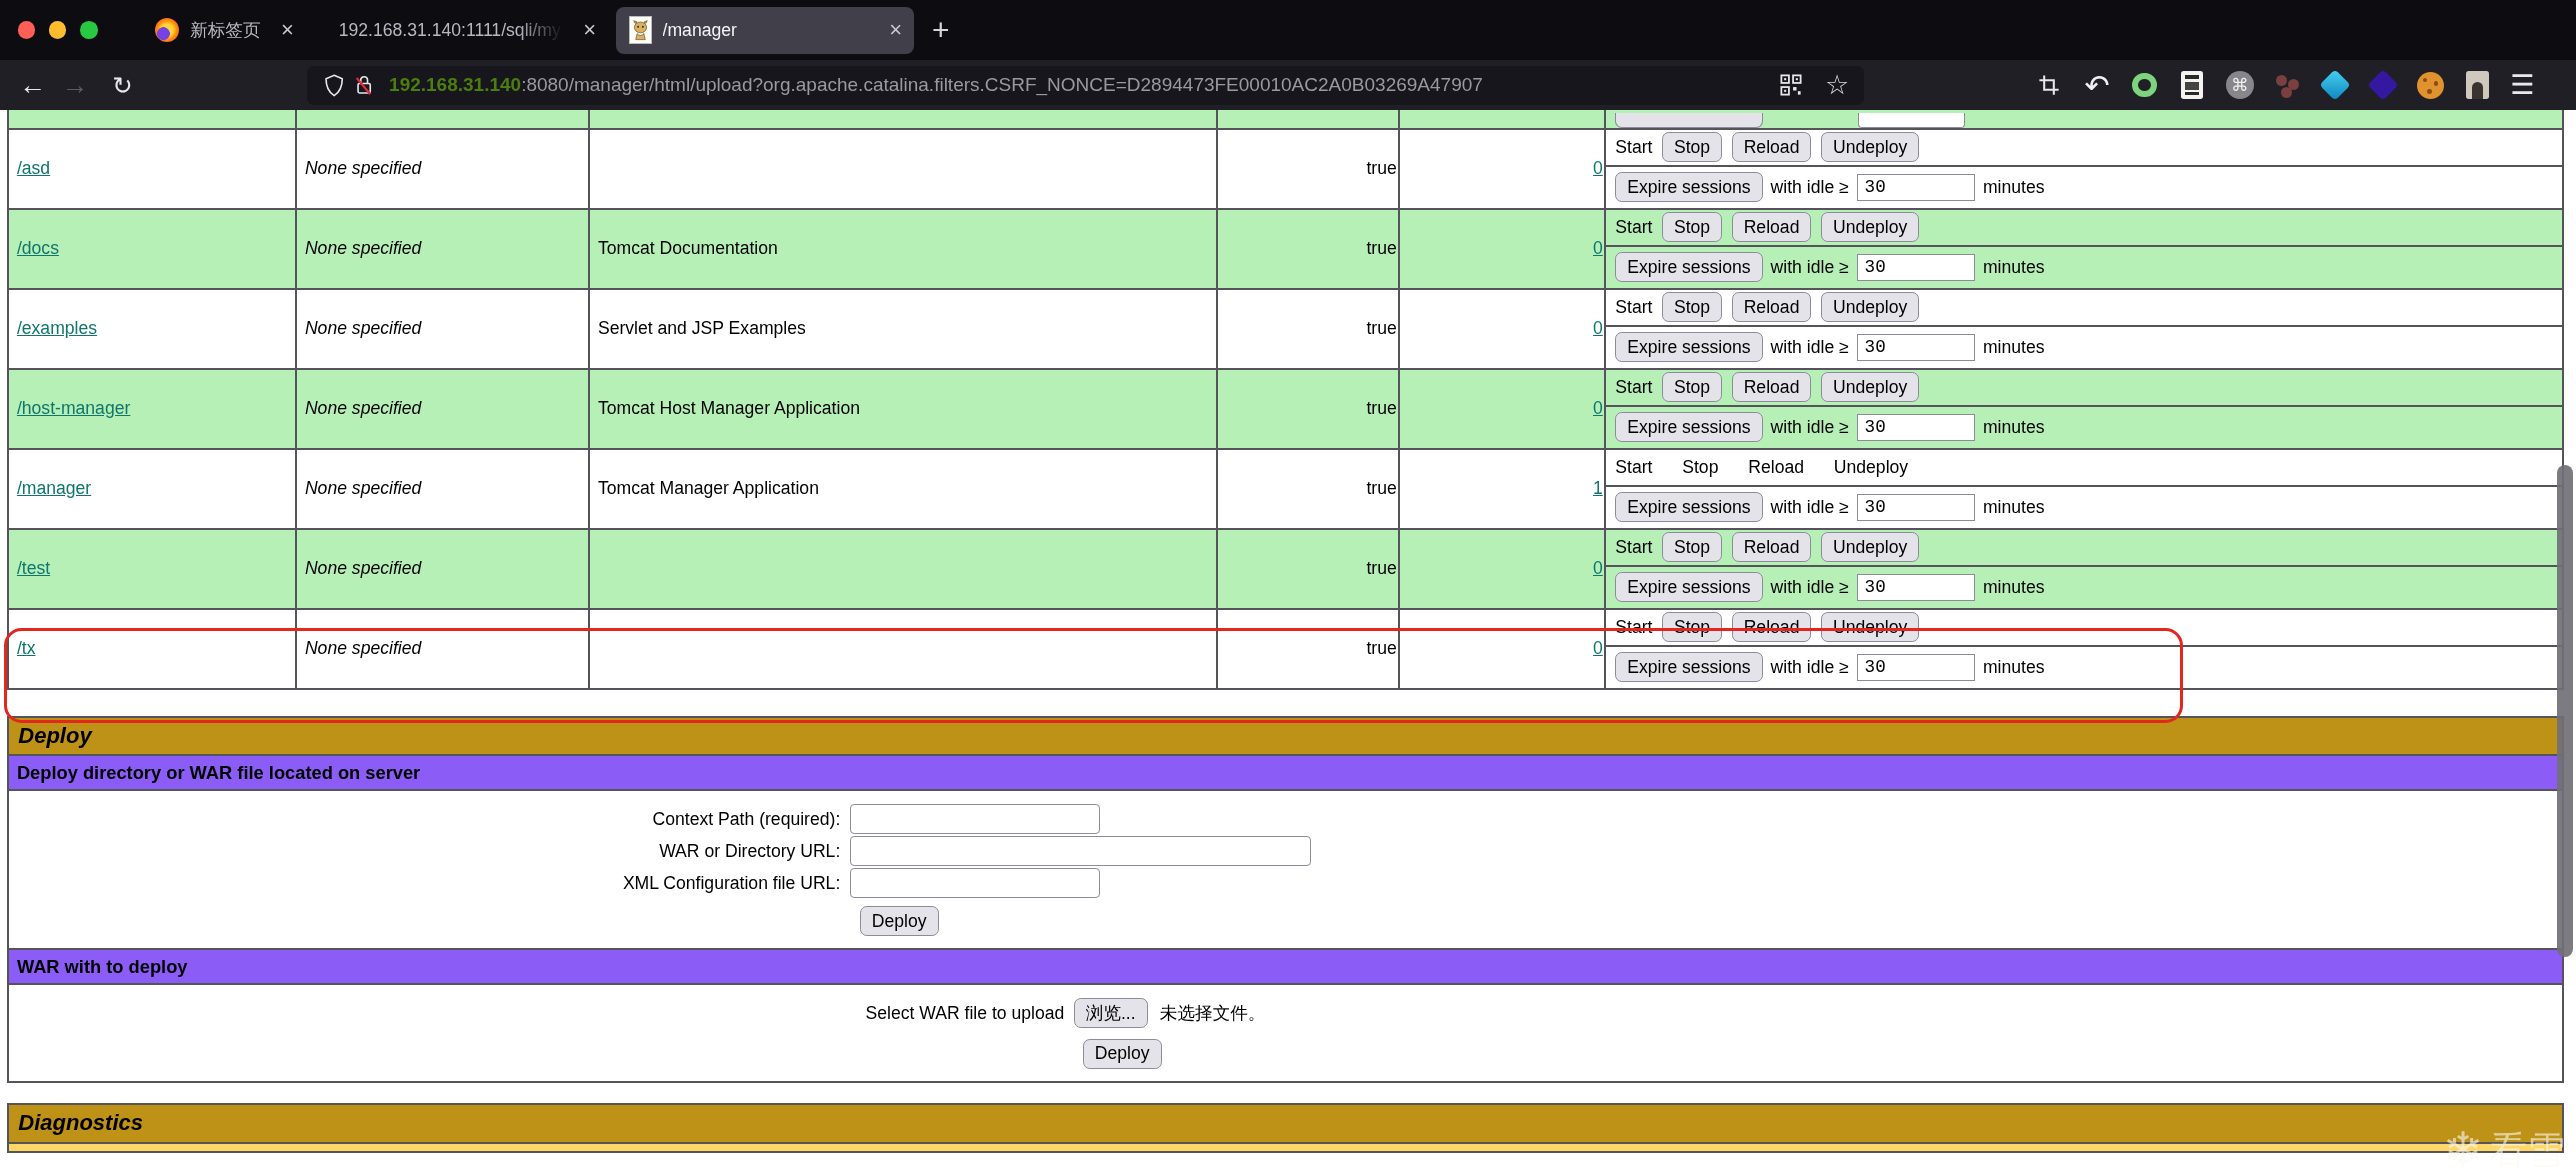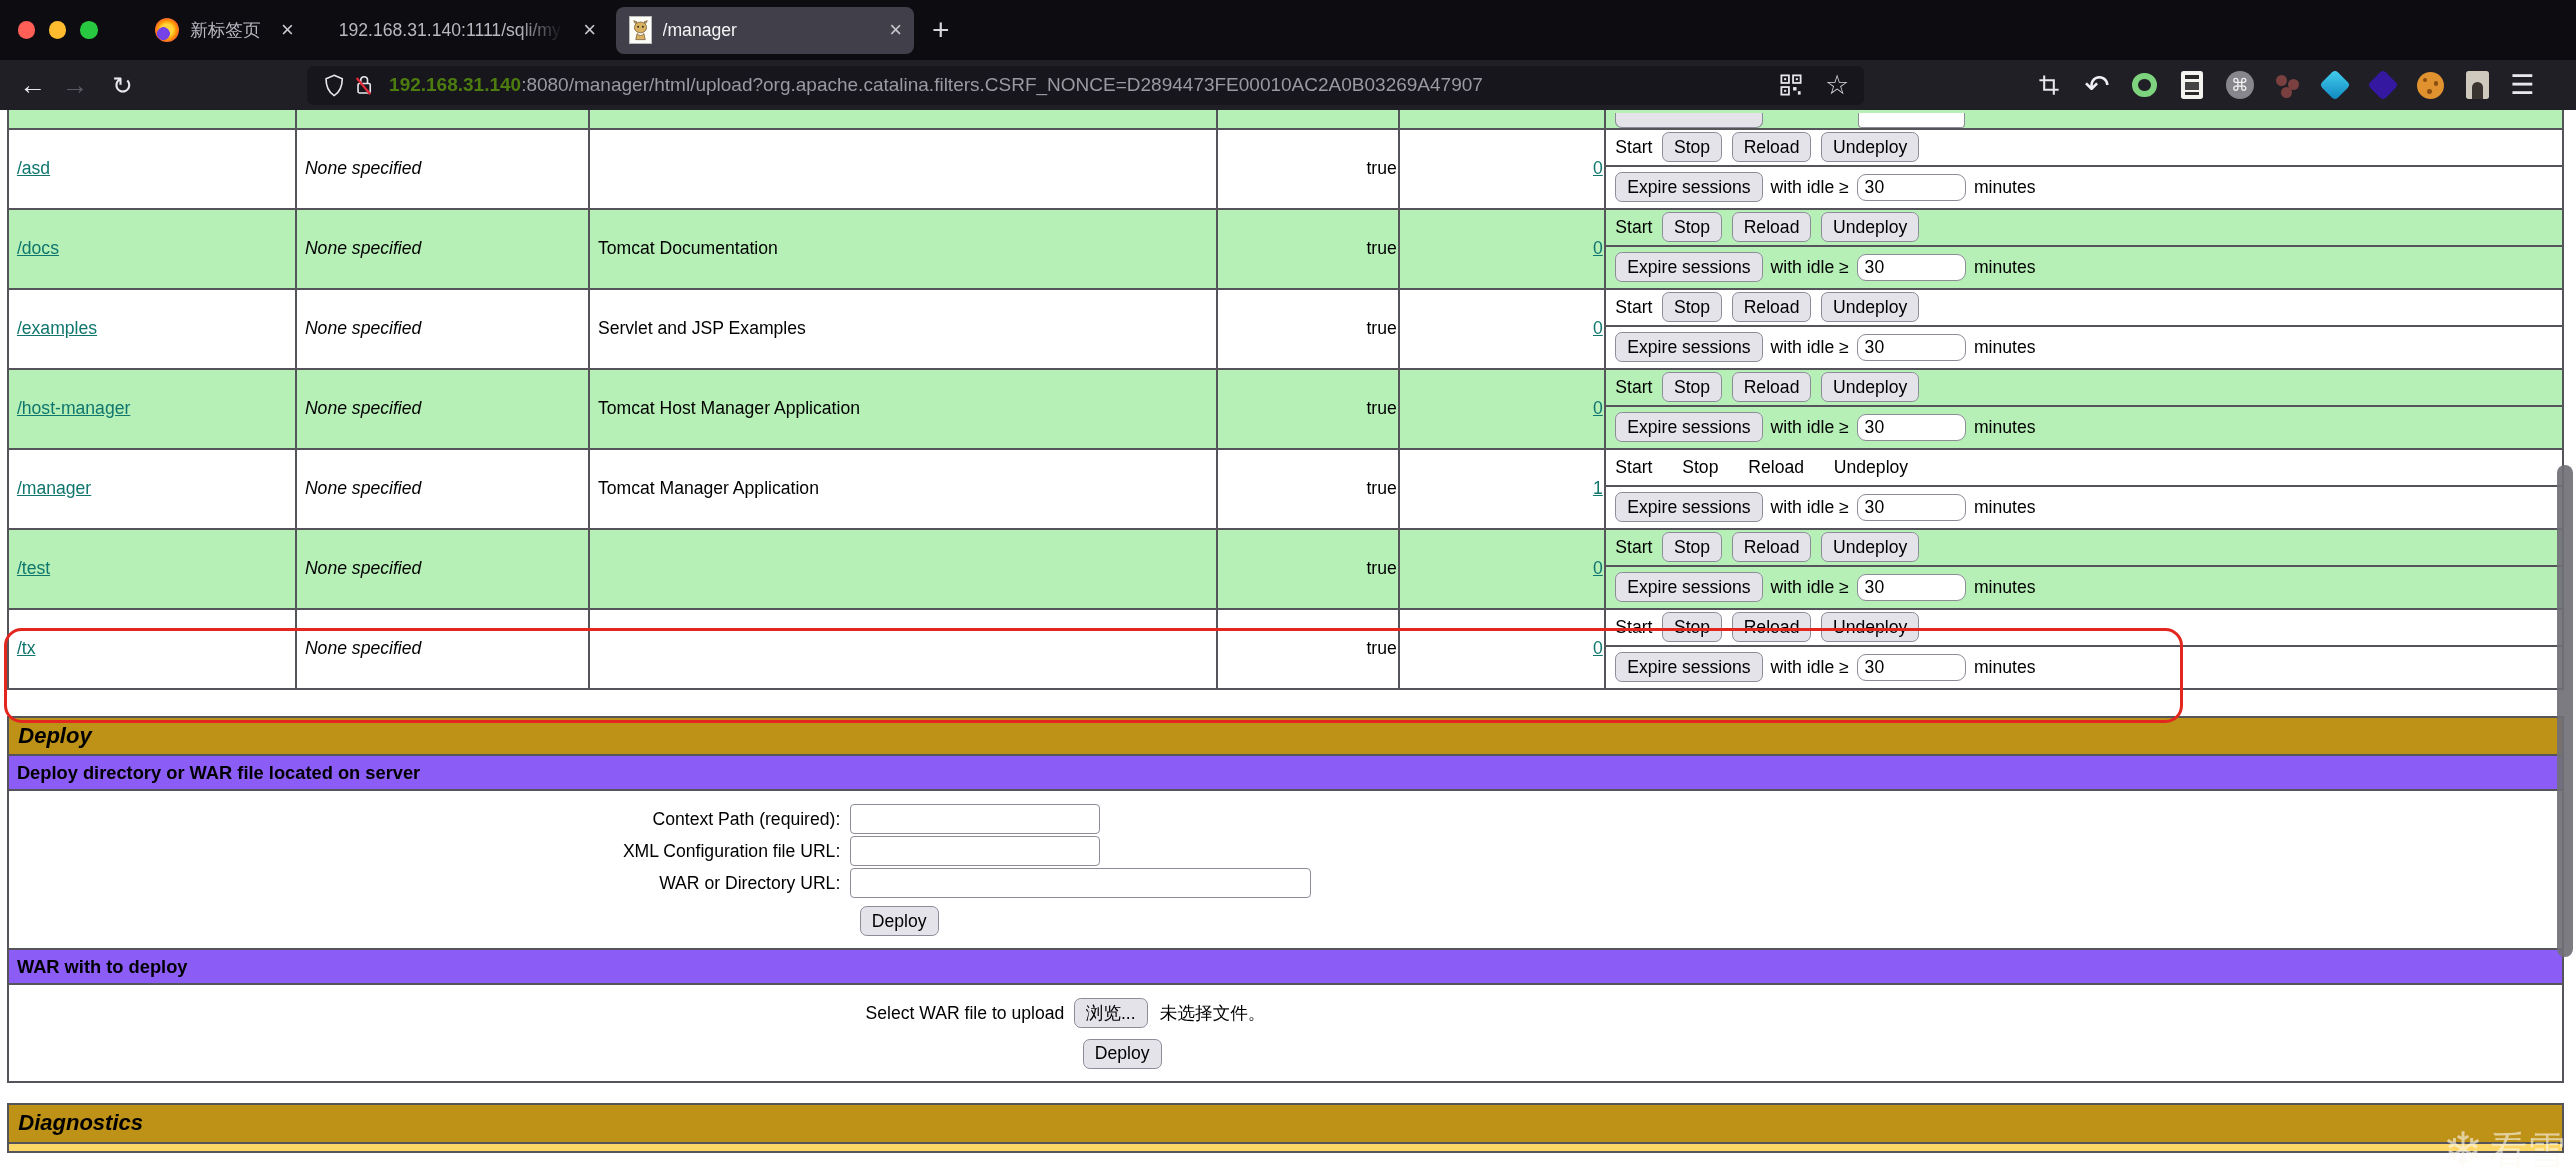--- a/index.html
+++ b/index.html
@@ -72,8 +72,8 @@
   .cmd-text span { margin-right:20.3px; }
   button.ui { background:#e4e3ea; border:1.4px solid #8c8b98; border-radius:6.8px; color:#000;
               font-family:inherit; font-size:17.6px; padding:3.4px 11px; line-height:1.2; }
-  input.num { width:109px; height:27px; border:1.4px solid #8c8b98; border-radius:9px;
-              font-size:17.6px; padding:0 6.8px; font-family:Liberation Sans, sans-serif; }
+  input.num { width:118px; height:27px; border:1.4px solid #8c8b98; border-radius:0;
+              font-size:17.6px; padding:0 6.8px; font-family:Liberation Mono, monospace; }
   .cutcell { position:relative; height:17.6px; }
   .cut-btn { position:absolute; left:9.5px; bottom:0; width:148px; height:15px; background:#e4e3ea;
              border:1.4px solid #8c8b98; border-top:none; border-radius:0 0 6.8px 6.8px; }

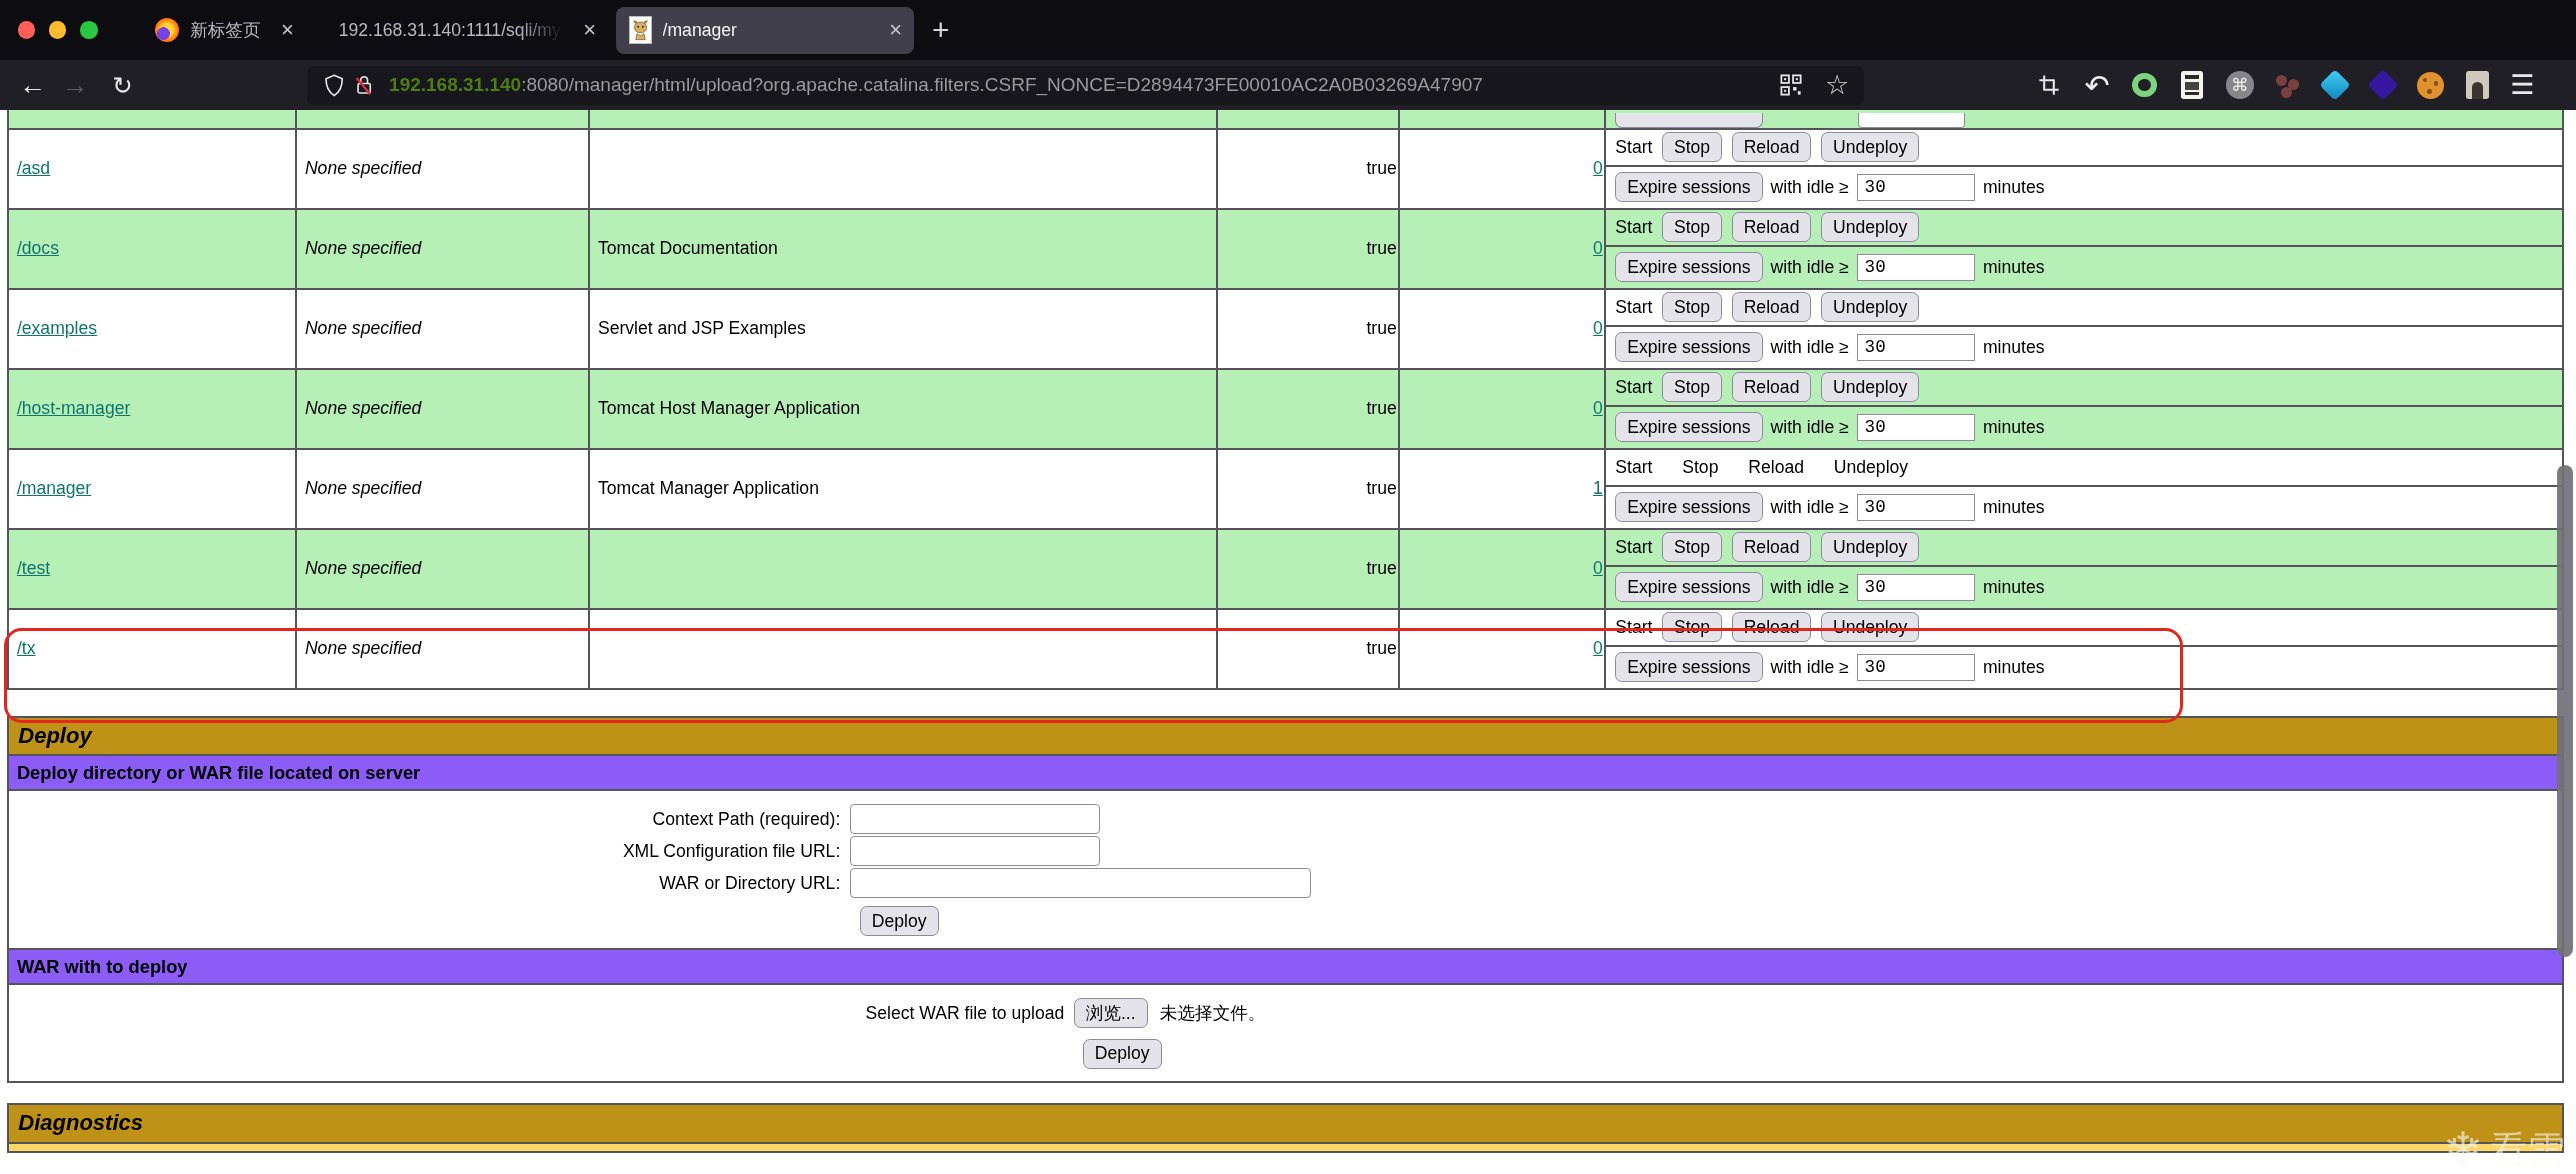--- a/index.html
+++ b/index.html
@@ -409,12 +409,12 @@
         <input class="text w-small" type="text" style="">
       </div>
       <div class="frow">
+        <span class="flabel">WAR or Directory URL:</span>
+        <input class="text w-large" type="text" style="">
+      </div>
+      <div class="frow">
         <span class="flabel">XML Configuration file URL:</span>
         <input class="text w-small" type="text" style="">
-      </div>
-      <div class="frow">
-        <span class="flabel">WAR or Directory URL:</span>
-        <input class="text w-large" type="text" style="">
       </div>
       <div class="btn-indent">
         <button class="ui">Deploy</button>

